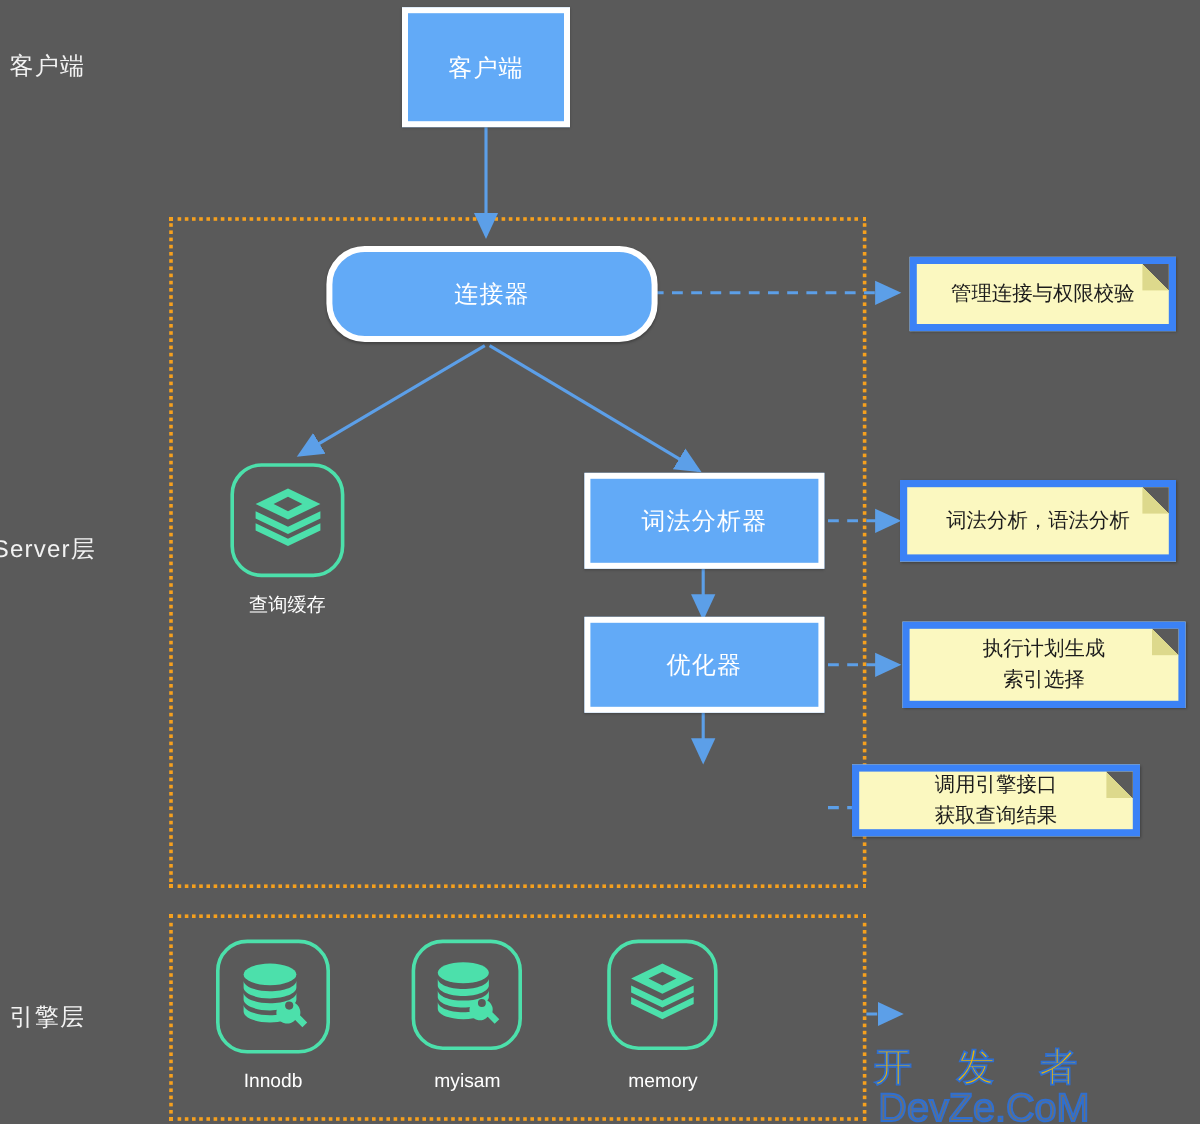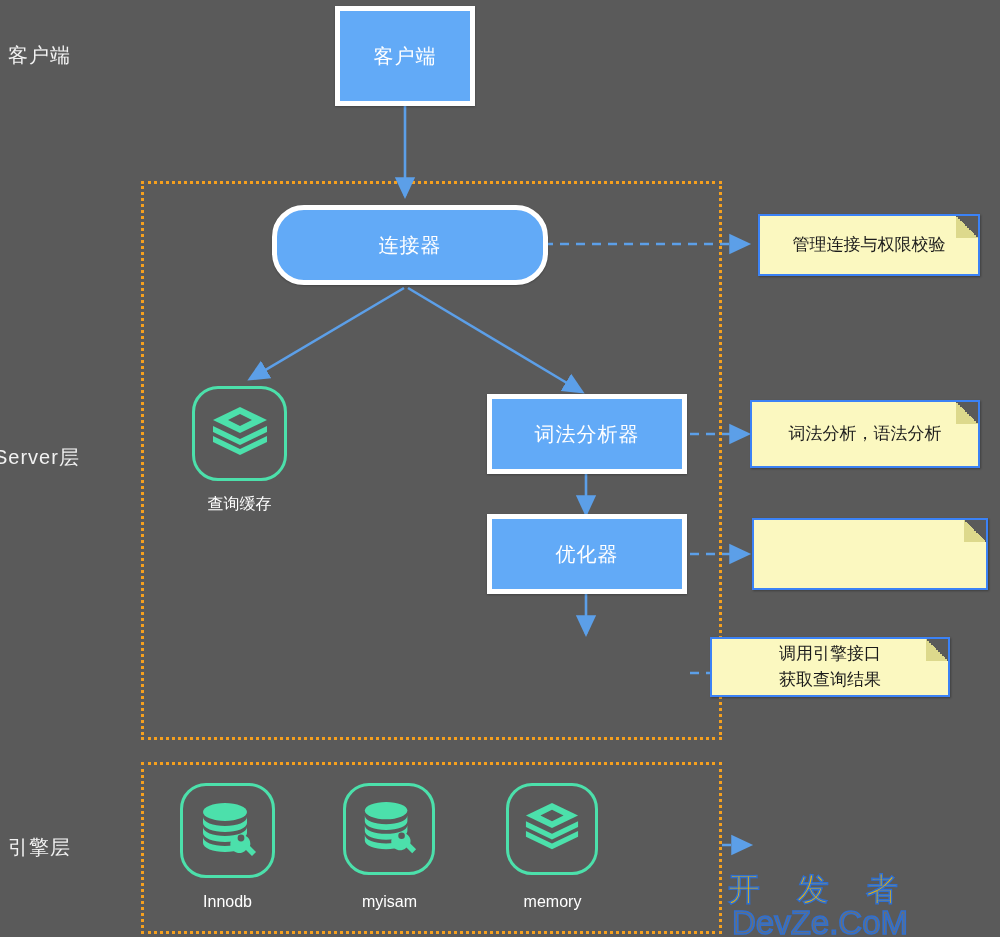--- a/index.html
+++ b/index.html
@@ -54,7 +54,7 @@
     align-items: center;
     justify-content: center;
     padding: 4px 10px;
-    border: 2px solid #3b82f6;
+    border: 6px solid #3b82f6;
     box-shadow: 1px 1px 2px rgba(0,0,0,.3);
   }
   .note .fold {

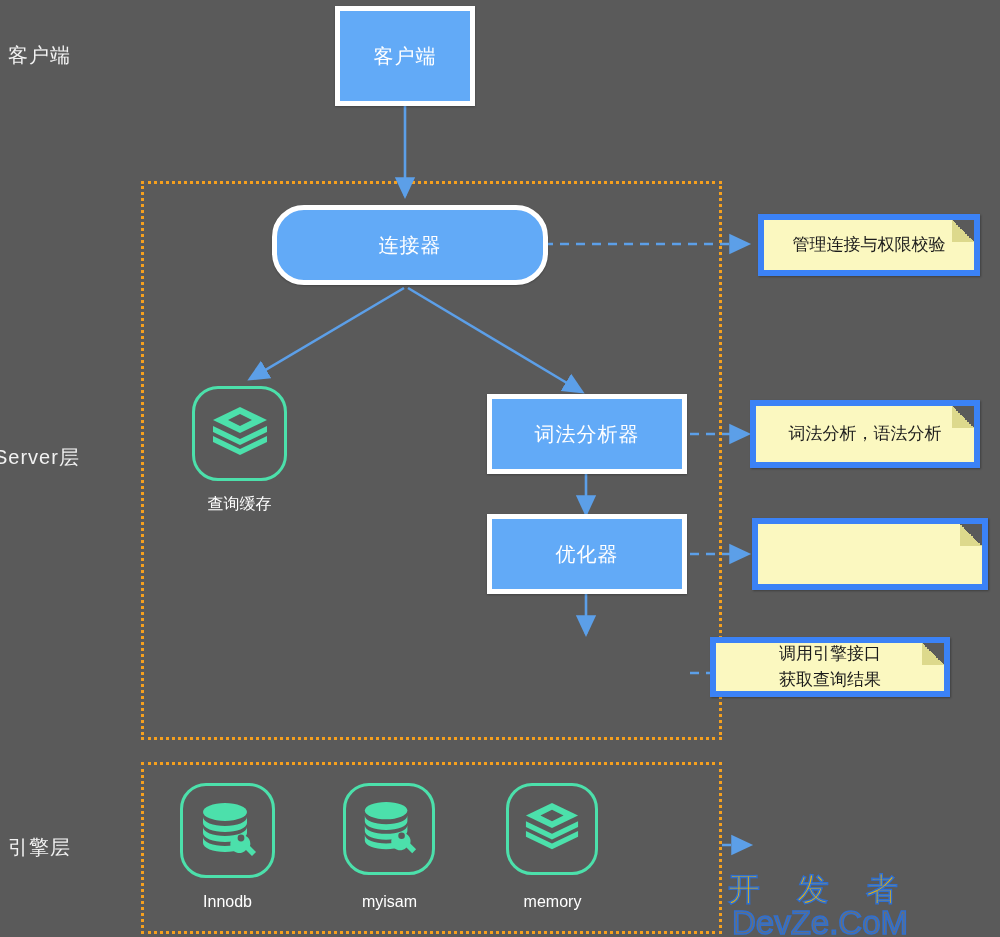--- a/index.html
+++ b/index.html
@@ -233,6 +233,8 @@
 
   <div class="note" style="left:752px; top:518px; width:236px; height:72px;">
     <span class="fold"></span>
+    <span class="note-text">执行计划生成
+索引选择</span>
   </div>
 
   <div class="note" style="left:710px; top:637px; width:240px; height:60px;">

